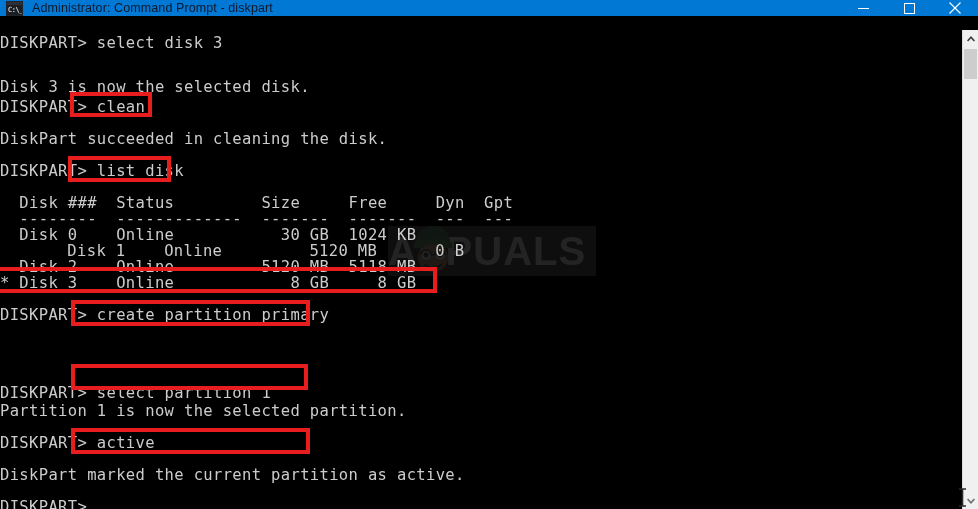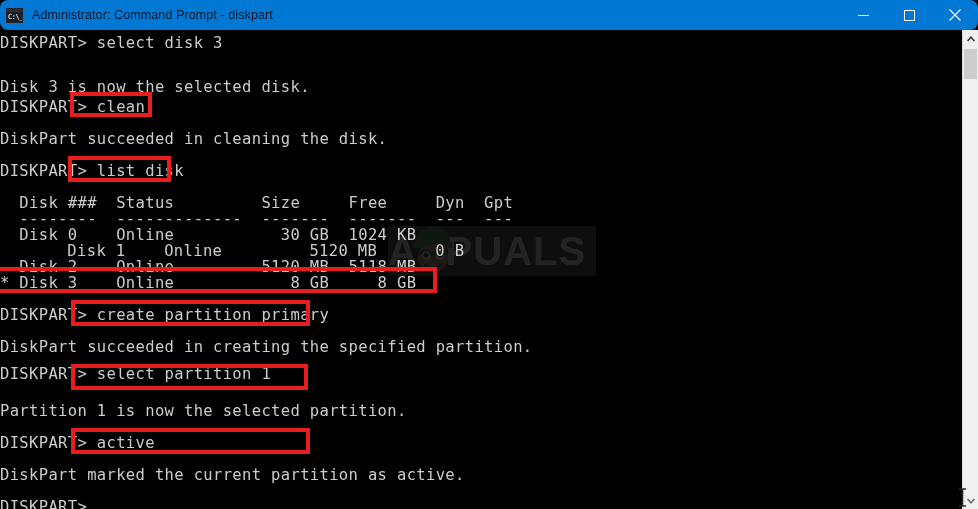--- a/index.html
+++ b/index.html
@@ -20,11 +20,10 @@
   #titlebar {
     position: absolute;
     left: 0; top: 0;
-    width: 978px; height: 30px;
+    width: 978px; height: 16px;
     background: #0078d4;
     display: flex;
     align-items: center;
-    border-radius: 8px;
   }
   #title-icon {
     width: 17px; height: 15px;

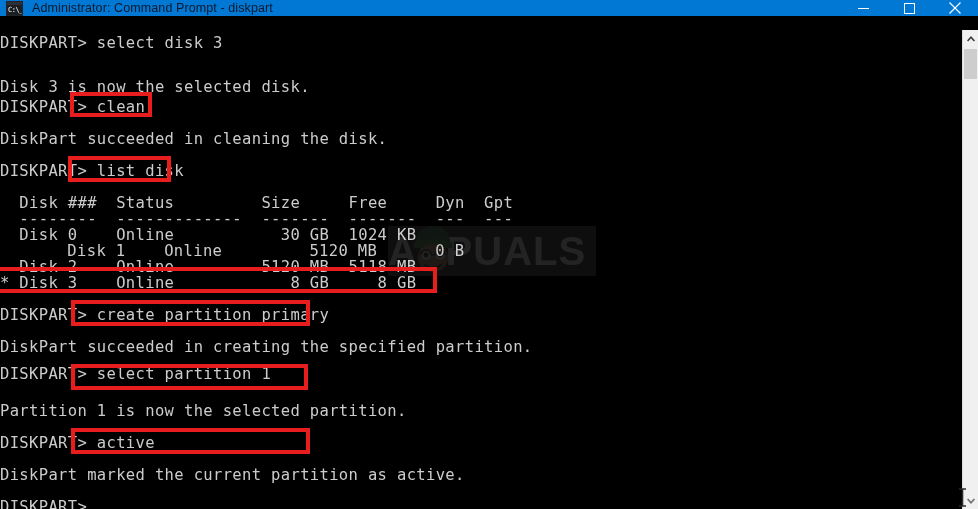--- a/index.html
+++ b/index.html
@@ -218,7 +218,6 @@
     <div class="line" style="top:243px;">* Disk 3    Online            8 GB     8 GB</div>
 
     <div class="line" style="top:275px;">DISKPART&gt; create partition primary</div>
-    <div class="line" style="top:307px;">DiskPart succeeded in creating the specified partition.</div>
     <div class="line" style="top:334px;">DISKPART&gt; select partition 1</div>
     <div class="line" style="top:371px;">Partition 1 is now the selected partition.</div>
     <div class="line" style="top:403px;text-align:center;">DISKPART&gt; active</div>

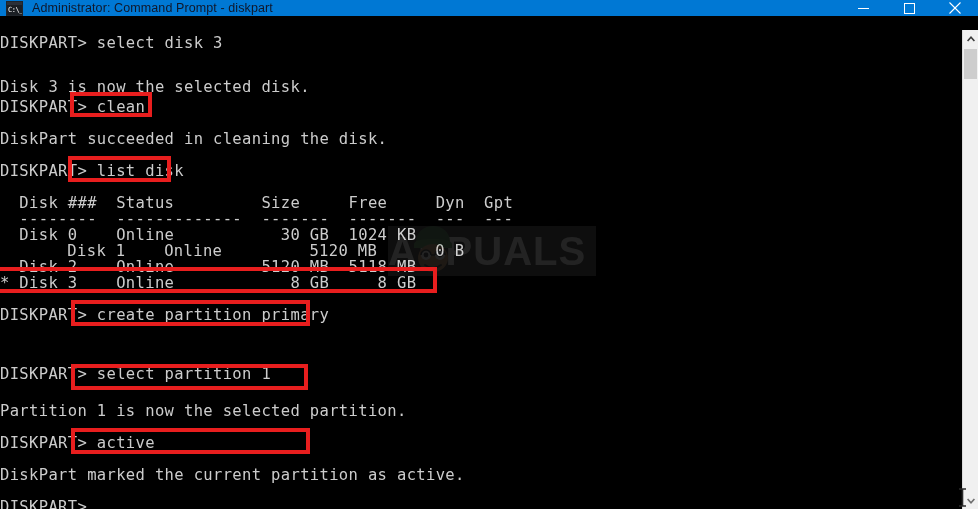--- a/index.html
+++ b/index.html
@@ -218,7 +218,7 @@
     <div class="line" style="top:243px;">* Disk 3    Online            8 GB     8 GB</div>
 
     <div class="line" style="top:275px;">DISKPART&gt; create partition primary</div>
-    <div class="line" style="top:334px;">DISKPART&gt; select partition 1</div>
+    <div class="line" style="top:353px;">DISKPART&gt; select partition 1</div>
     <div class="line" style="top:371px;">Partition 1 is now the selected partition.</div>
     <div class="line" style="top:403px;text-align:center;">DISKPART&gt; active</div>
     <div class="line" style="top:435px;">DiskPart marked the current partition as active.</div>

